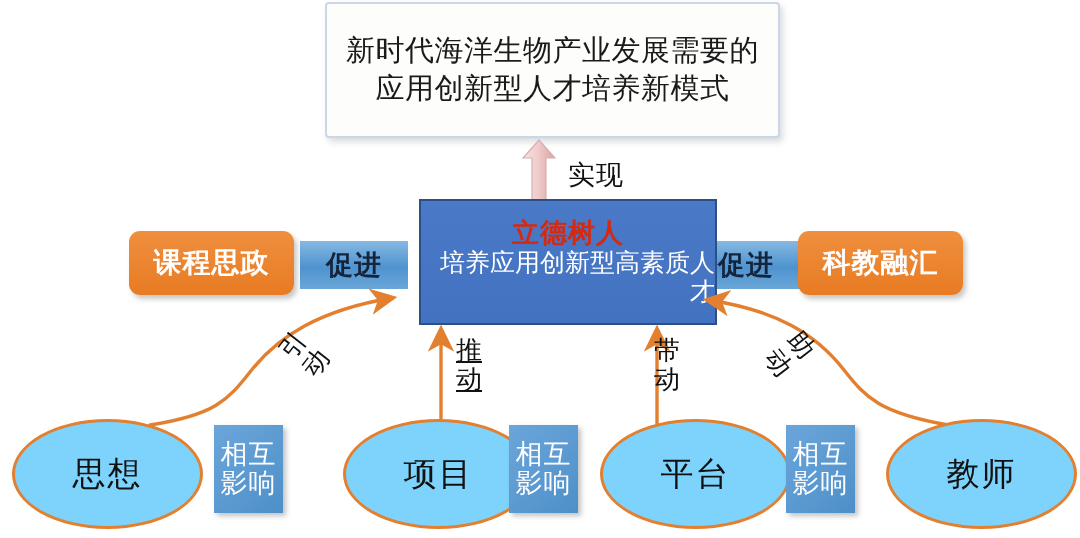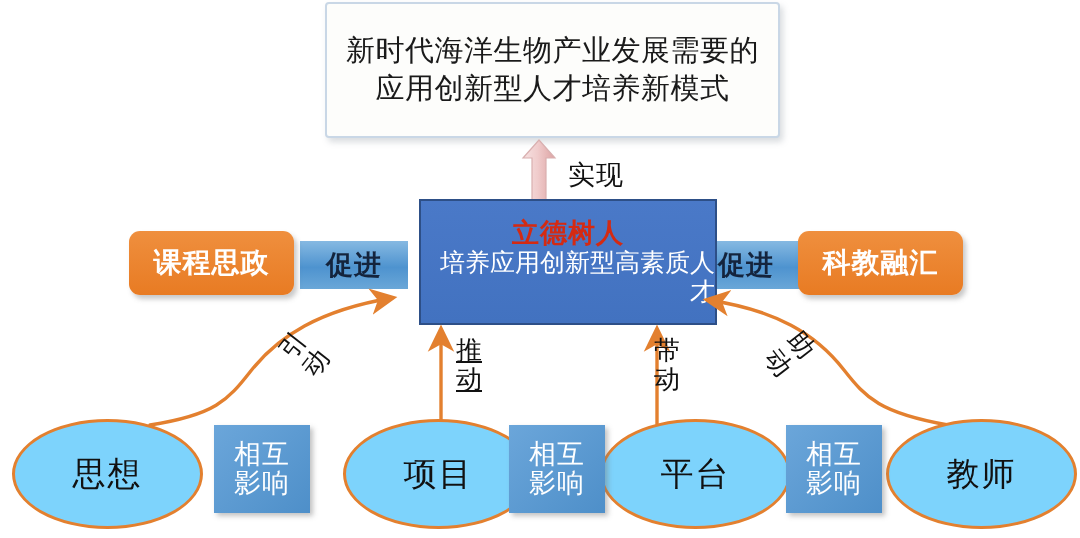--- a/index.html
+++ b/index.html
@@ -85,7 +85,7 @@
 
   
   .mutual{
-    position:absolute;top:425px;width:96px;height:88px;
+    position:absolute;top:425px;width:69px;height:88px;
     background:linear-gradient(135deg,#6ba6da 0%,#4e8fc9 100%);
     box-shadow:3px 3px 5px rgba(120,120,120,.45);
     display:flex;flex-direction:column;align-items:center;justify-content:center;

